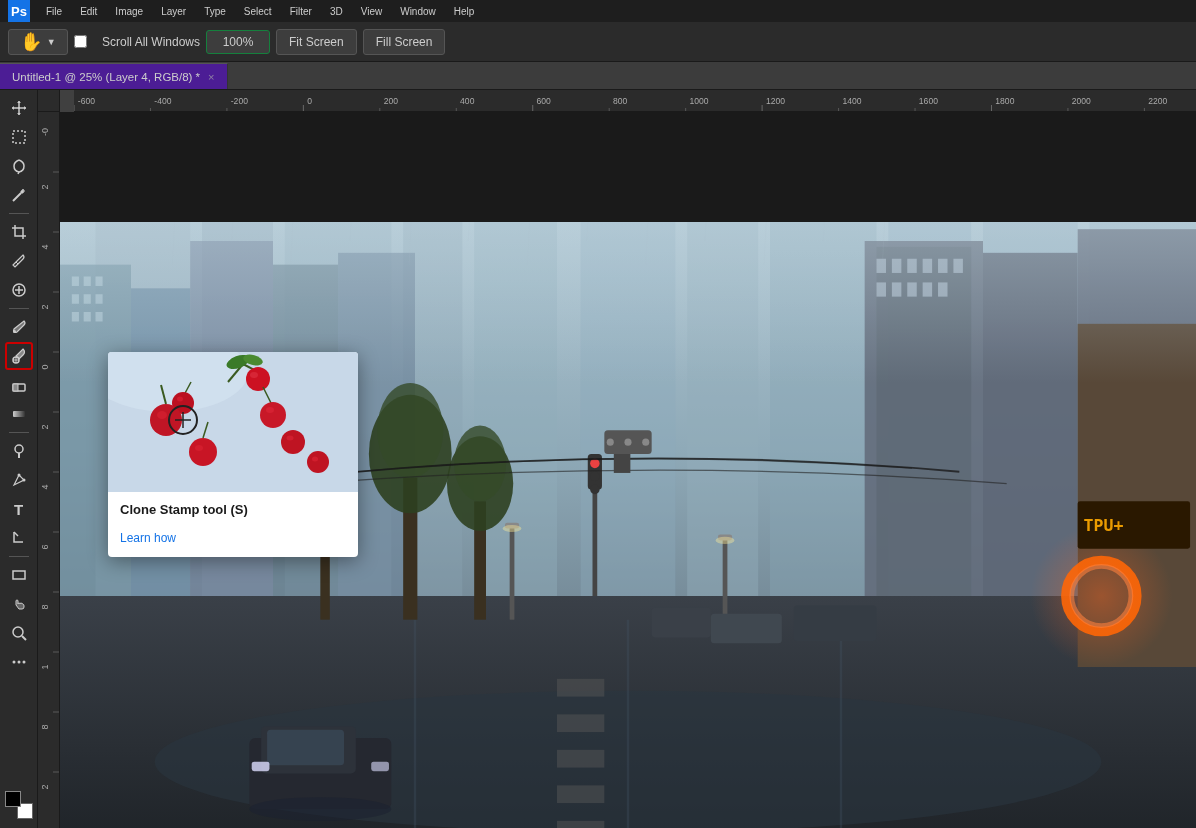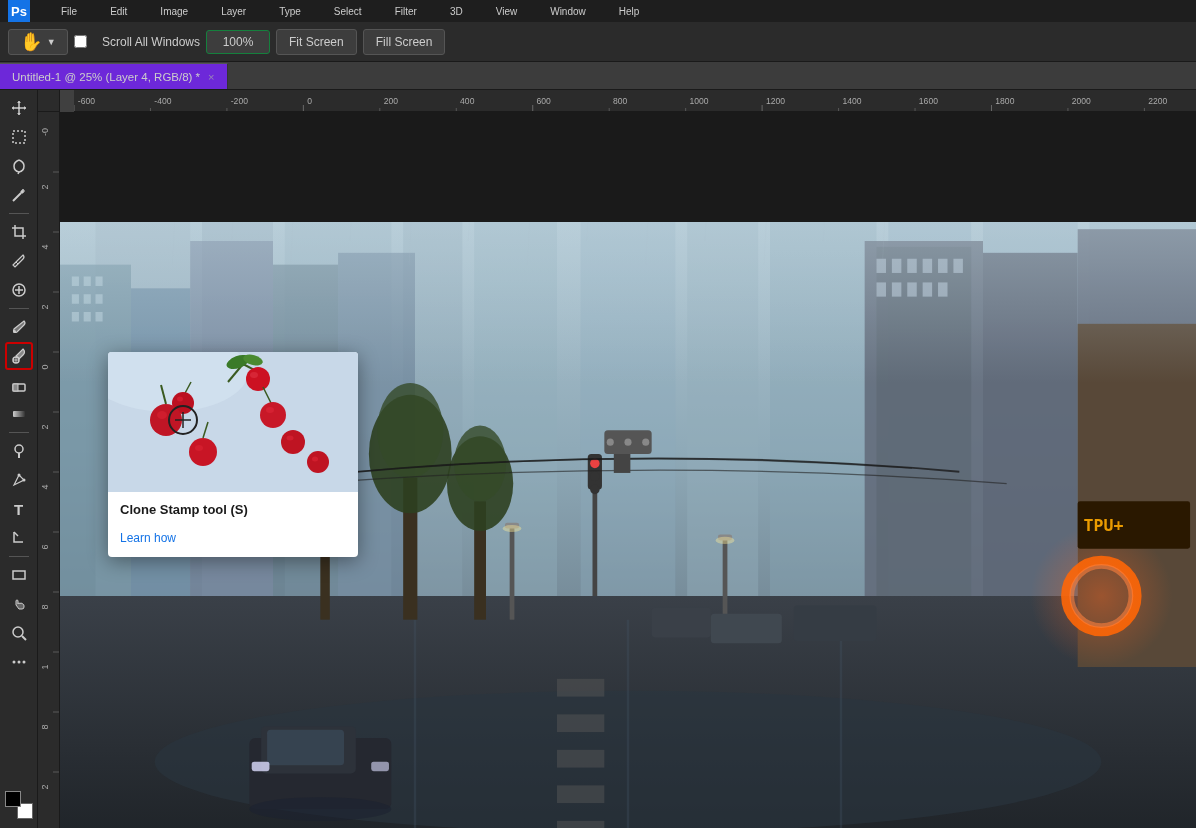--- a/index.html
+++ b/index.html
@@ -12,7 +12,7 @@
       display: flex;
       align-items: center;
       padding: 0 8px;
-      gap: 17px;
+      gap: 2px;
     }
     .menu-logo {
       width: 22px; height: 22px;

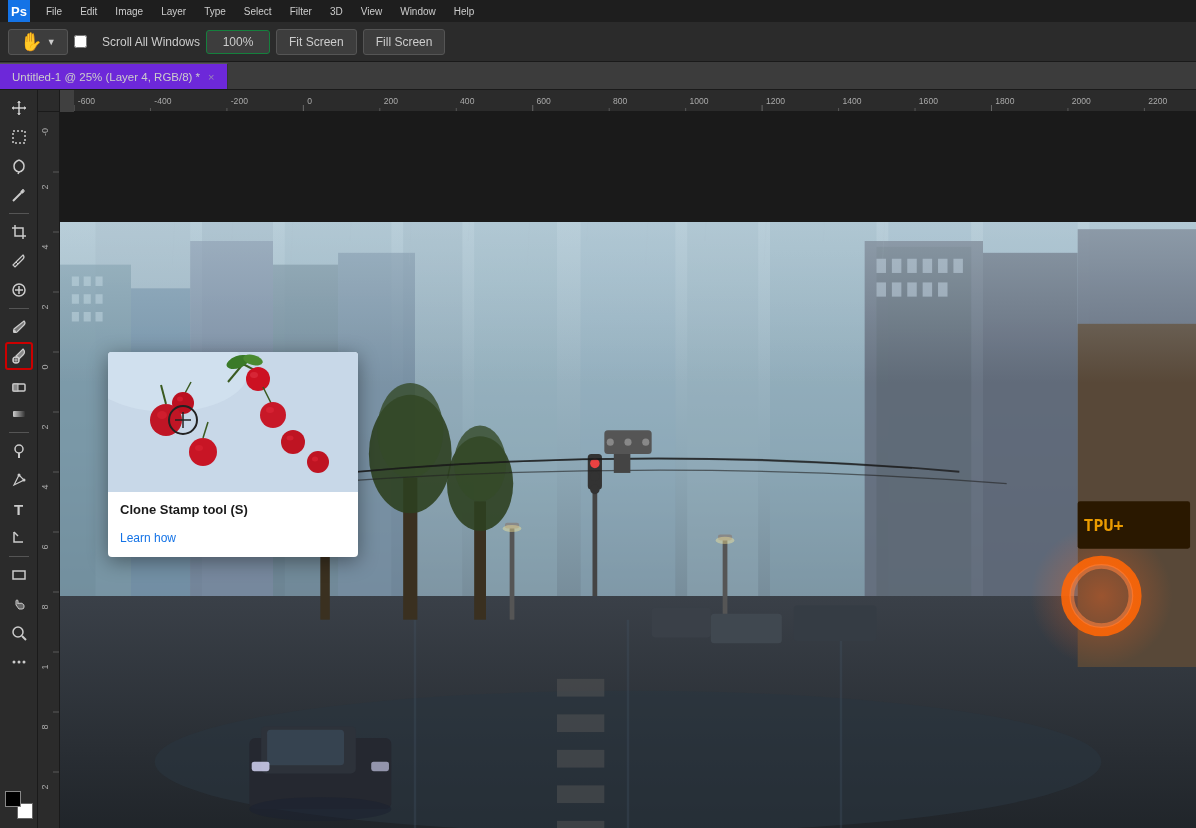--- a/index.html
+++ b/index.html
@@ -87,7 +87,7 @@
     .tab {
       height: 26px;
       padding: 12px 12px;
-      background: #6d28d9;
+      background: #4c1d95;
       border-top: 1px solid #555;
       border-right: 1px solid #333;
       display: flex; align-items: center; gap: 8px;

